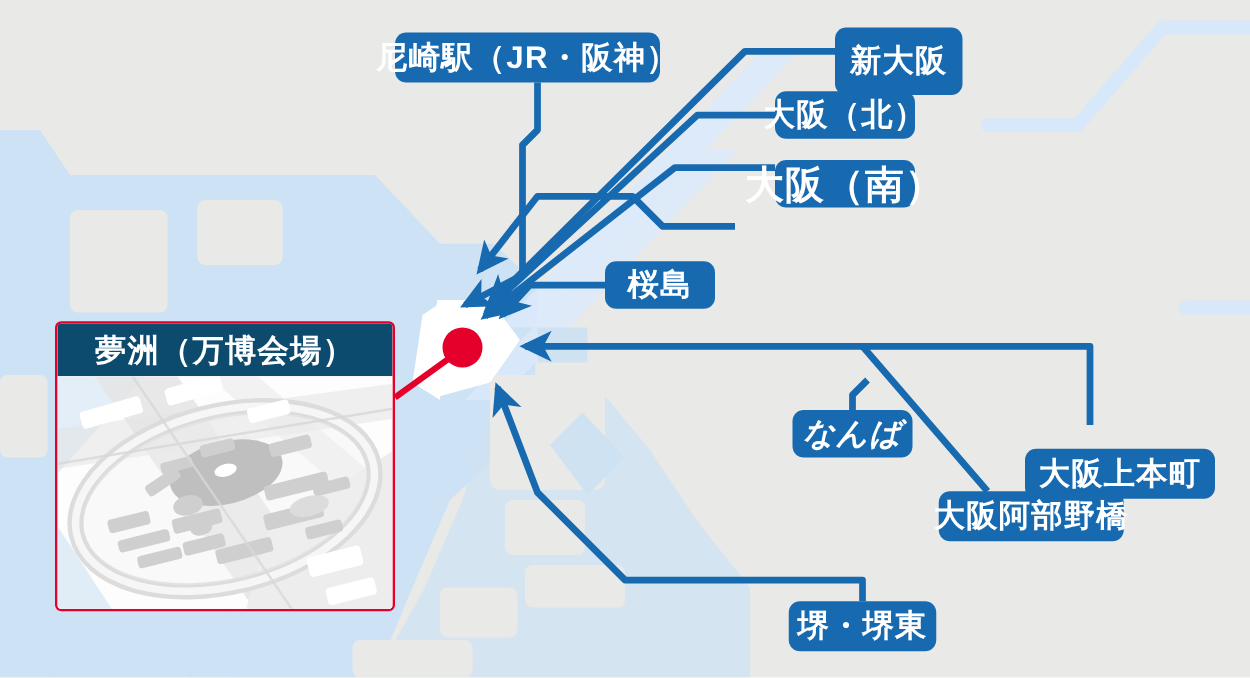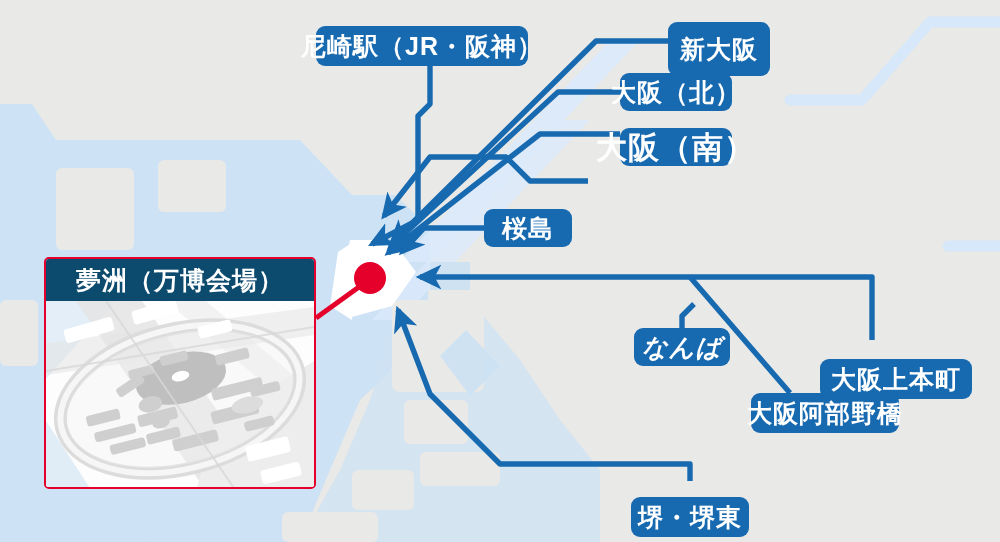--- a/index.html
+++ b/index.html
@@ -154,7 +154,7 @@
     <span>大阪阿部野橋</span>
   </div>
 
-  <div class="lbl" style="left:631px;top:481px;width:118px;height:40px;font-size:25px;margin-top:16px;">
+  <div class="lbl" style="left:631px;top:481px;width:118px;height:40px;font-size:25px;">
     <span>堺・堺東</span>
   </div>
 

